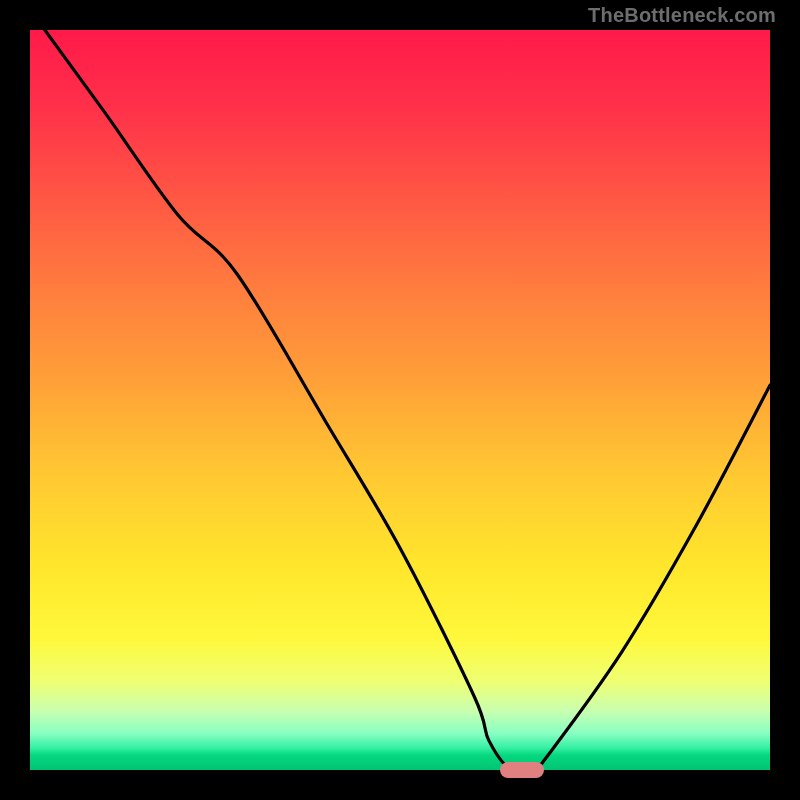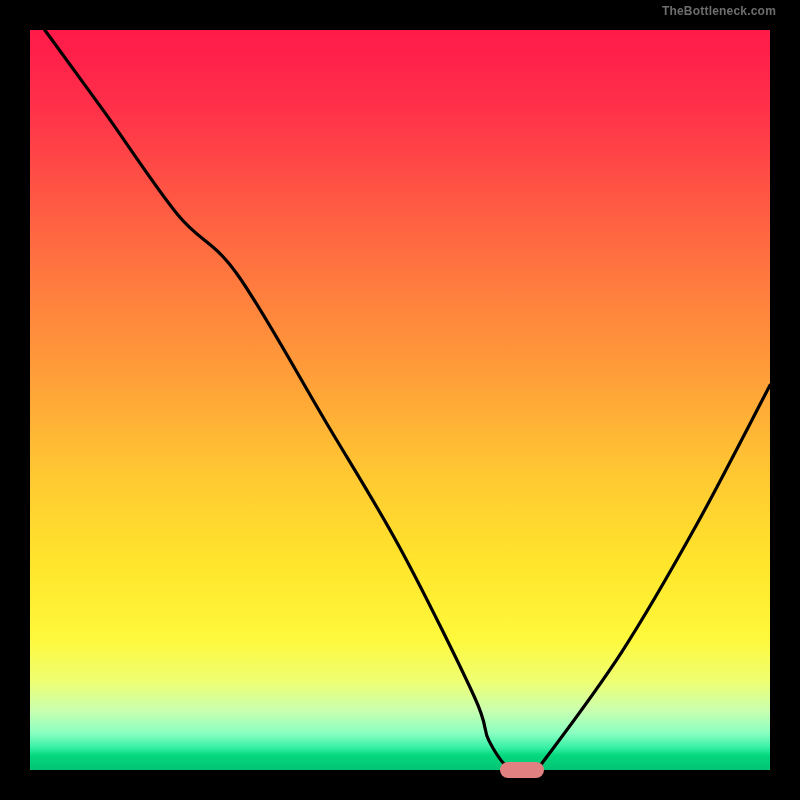--- a/index.html
+++ b/index.html
@@ -43,7 +43,7 @@
     top: 4px;
     right: 24px;
     font-family: Arial, Helvetica, sans-serif;
-    font-size: 12px;
+    font-size: 20px;
     font-weight: 600;
     color: #6d6d6d;
     letter-spacing: 0.2px;

